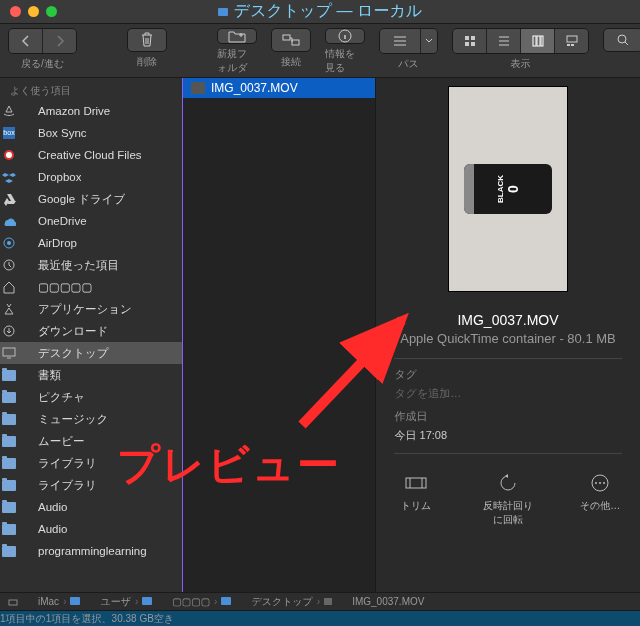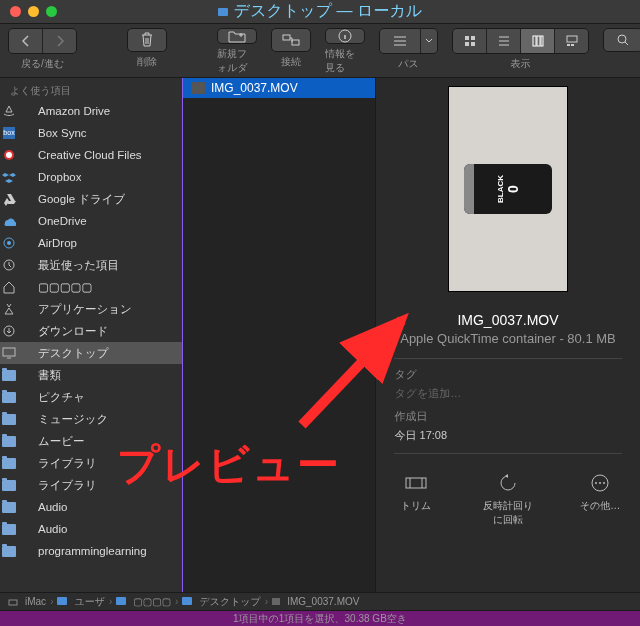--- a/index.html
+++ b/index.html
@@ -43,7 +43,7 @@
 .act { display:flex; flex-direction:column; align-items:center; gap:5px; cursor:pointer; color:#bbb; font-size:10px; width:56px; text-align:center; }
 .acticon { width:24px; height:22px; display:flex; align-items:center; justify-content:center; }
 .pathbar { height:18px; background:#2d2d2d; border-top:1px solid #1a1a1a; display:flex; align-items:center; padding:0 8px; gap:4px; font-size:10px; color:#999; overflow:hidden; }
-.pathbar .seg{display:flex;align-items:center;gap:7px;cursor:pointer}
+.pathbar .seg{display:flex;align-items:center;gap:20px;cursor:pointer}
 .pathbar .chev{color:#666}
 .status { position:absolute; bottom:0; left:0; right:0; height:16px; background:#701a75; border-top:1px solid #1a1a1a; font-size:10px; color:#999; text-align:center; line-height:16px; }
 .overlay-text { position:absolute; left:117px; top:437px; font-size:42px; font-weight:700; color:#ff2a2a; letter-spacing:2px; pointer-events:none; }

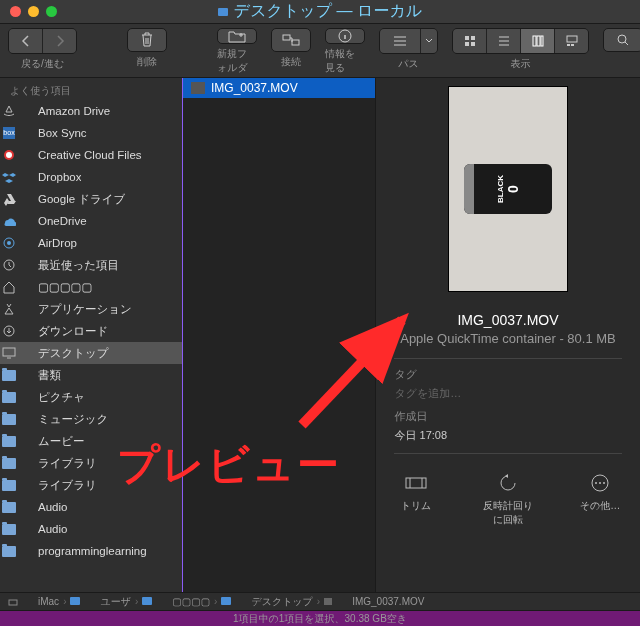--- a/index.html
+++ b/index.html
@@ -45,7 +45,7 @@
 .pathbar { height:18px; background:#2d2d2d; border-top:1px solid #1a1a1a; display:flex; align-items:center; padding:0 8px; gap:4px; font-size:10px; color:#999; overflow:hidden; }
 .pathbar .seg{display:flex;align-items:center;gap:20px;cursor:pointer}
 .pathbar .chev{color:#666}
-.status { position:absolute; bottom:0; left:0; right:0; height:16px; background:#701a75; border-top:1px solid #1a1a1a; font-size:10px; color:#999; text-align:center; line-height:16px; }
+.status { position:absolute; bottom:0; left:0; right:0; height:16px; background:#0c4a6e; border-top:1px solid #1a1a1a; font-size:10px; color:#999; text-align:left; line-height:16px; }
 .overlay-text { position:absolute; left:117px; top:437px; font-size:42px; font-weight:700; color:#ff2a2a; letter-spacing:2px; pointer-events:none; }
 .overlay-arrow { position:absolute; left:292px; top:305px; pointer-events:none; }
 svg { display:block; }

